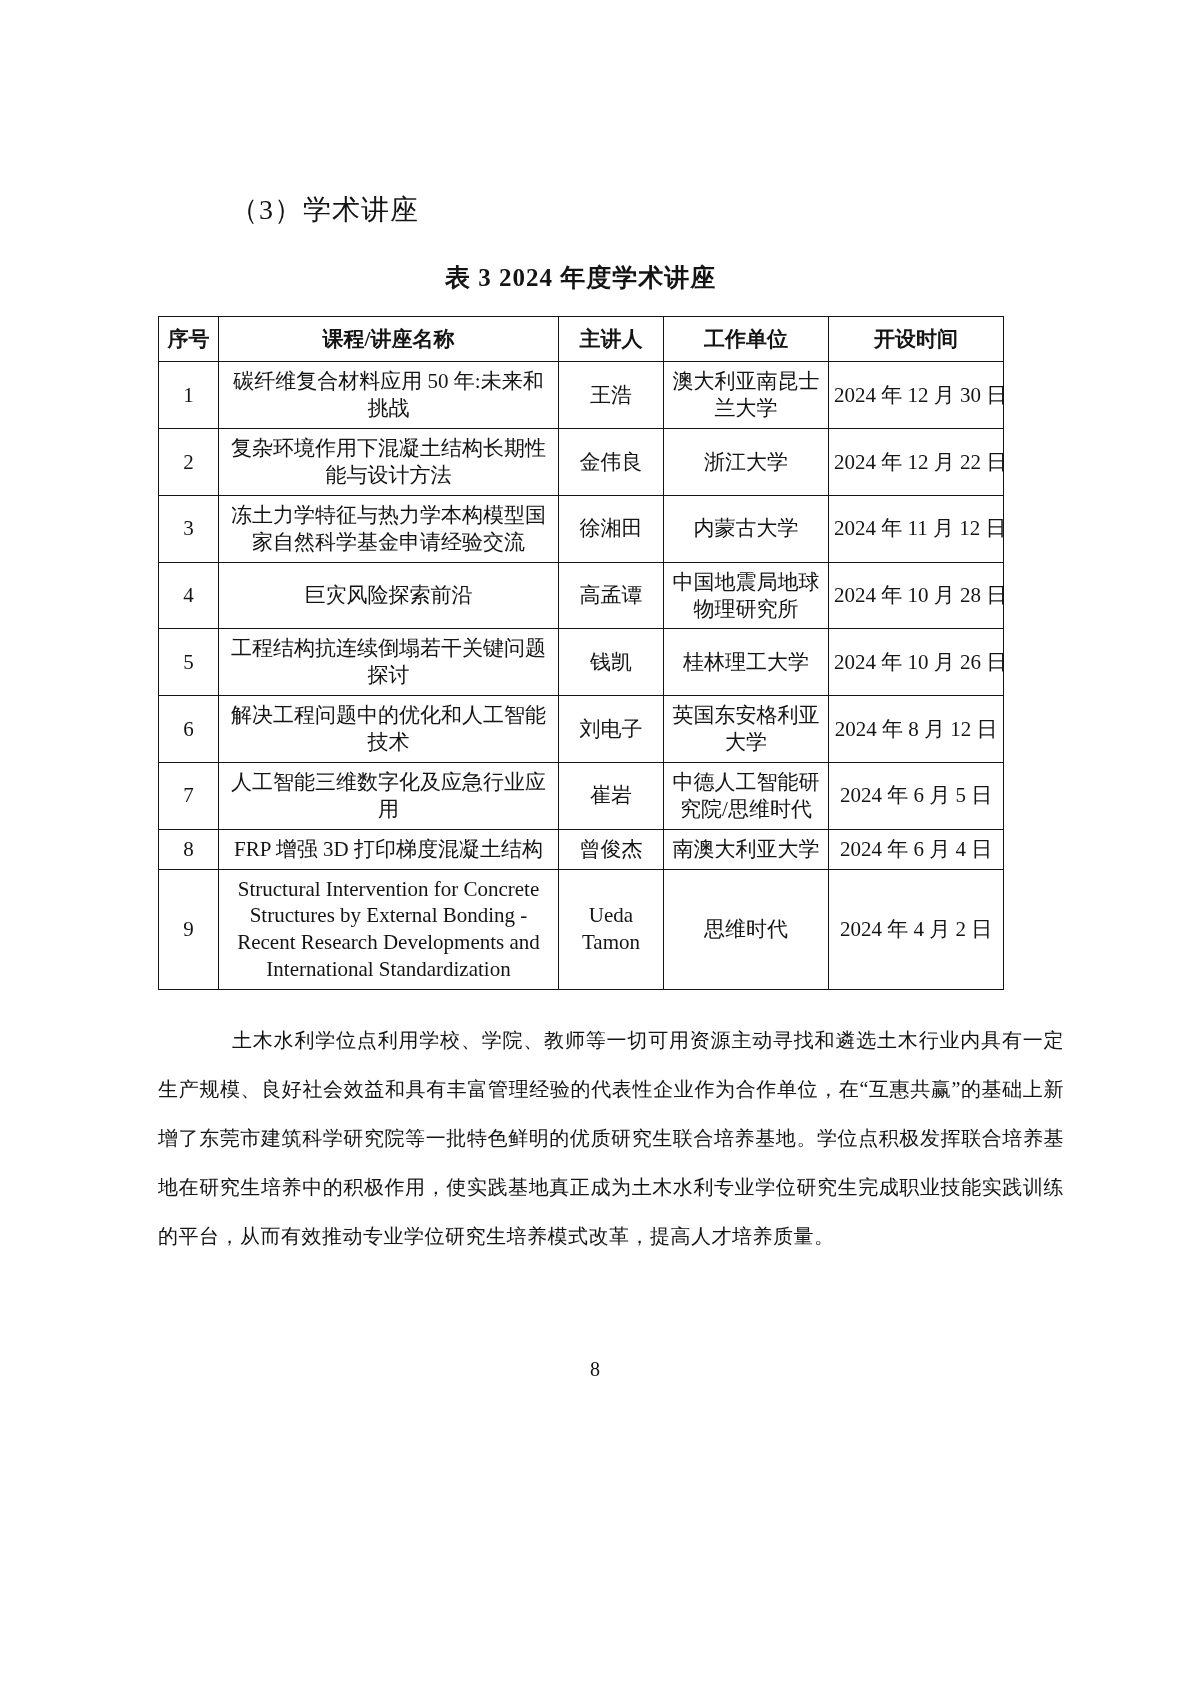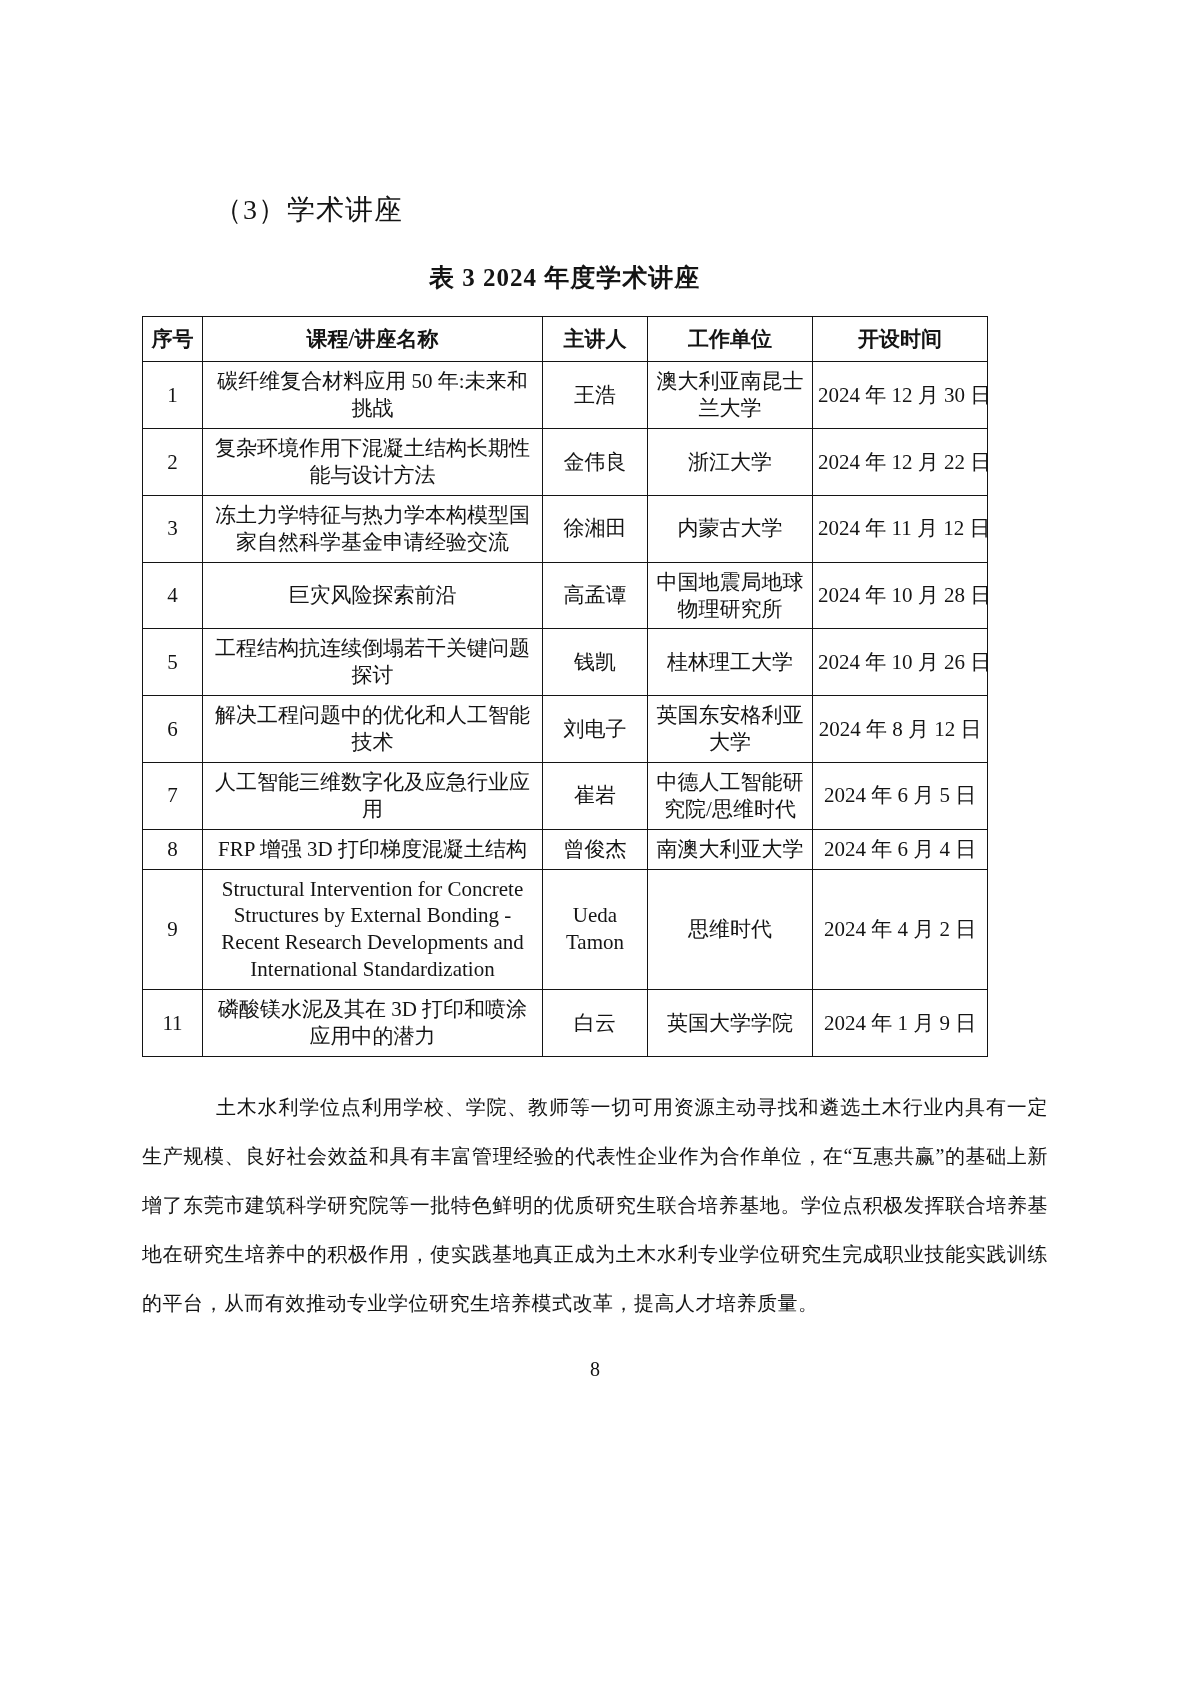--- a/index.html
+++ b/index.html
@@ -17,7 +17,7 @@
   }
   .content {
     position: absolute;
-    left: 142px;
+    left: 158px;
     top: 0;
     width: 906px;
   }

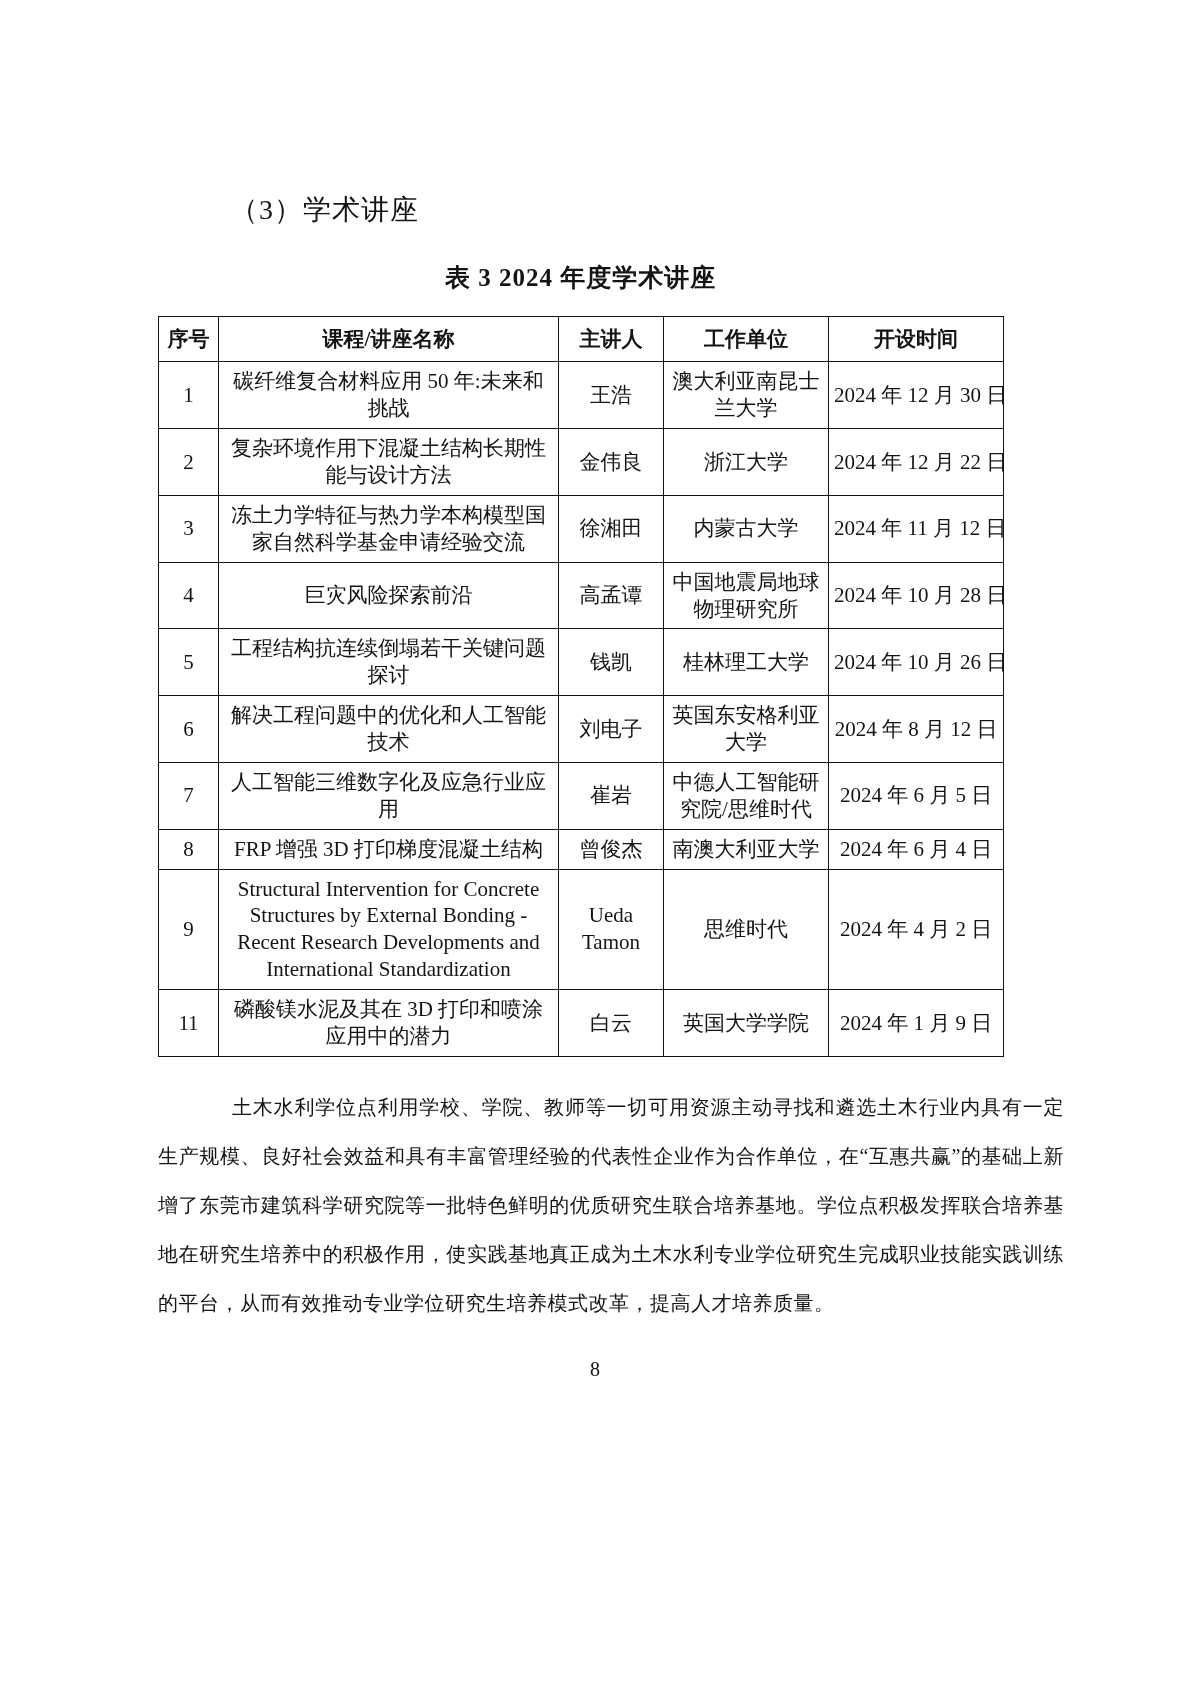--- a/index.html
+++ b/index.html
@@ -174,13 +174,6 @@
         <td>思维时代</td>
         <td class="date-cell">2024 年 4 月 2 日</td>
       </tr>
-      <tr>
-        <td>11</td>
-        <td>磷酸镁水泥及其在 3D 打印和喷涂应用中的潜力</td>
-        <td>白云</td>
-        <td>英国大学学院</td>
-        <td class="date-cell">2024 年 1 月 9 日</td>
-      </tr>
     </tbody>
   </table>
 

